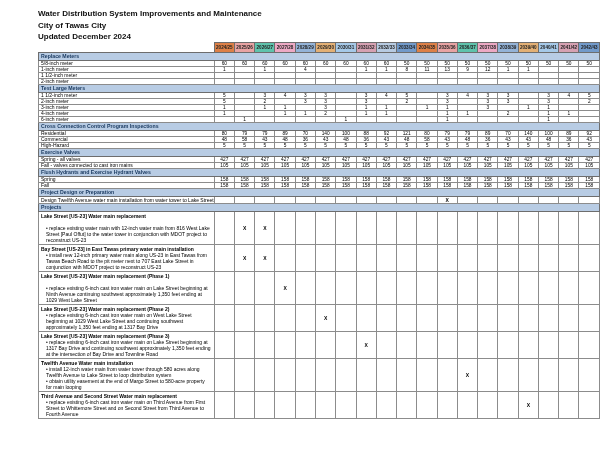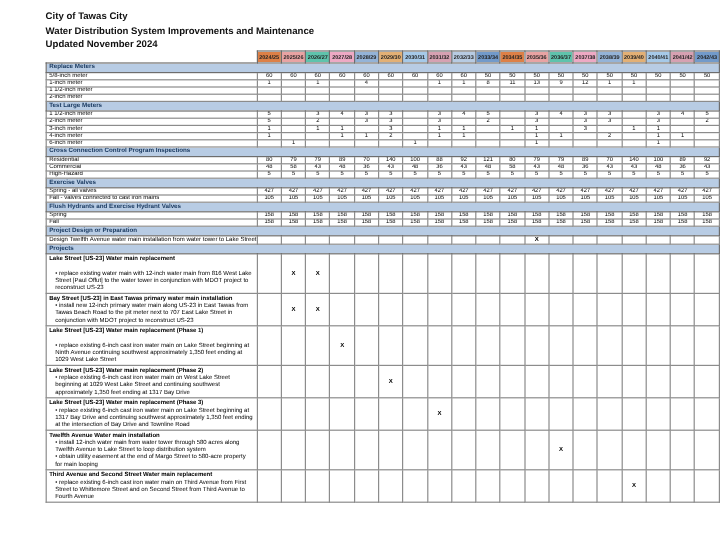--- a/index.html
+++ b/index.html
@@ -27,8 +27,8 @@
 <body>
 
 <div class="titles">
+  <div class="title-line">Water Distribution System Improvements and Maintenance</div>
   <div class="title-line">City of Tawas City</div>
-  <div class="title-line">Water Distribution System Improvements and Maintenance</div>
   <div class="title-line">Updated November 2024</div>
 </div>
 

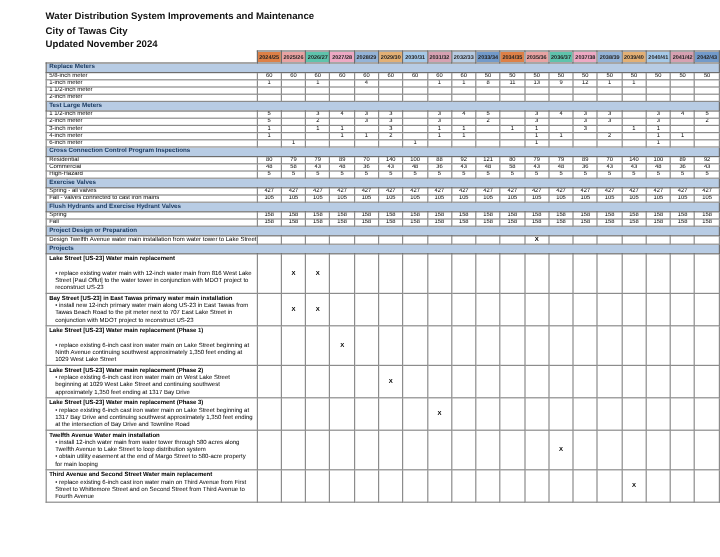--- a/index.html
+++ b/index.html
@@ -29,7 +29,7 @@
 <div class="titles">
   <div class="title-line">Water Distribution System Improvements and Maintenance</div>
   <div class="title-line">City of Tawas City</div>
-  <div class="title-line">Updated November 2024</div>
+  <div class="title-line">Updated December 2024</div>
 </div>
 
 <table id="tbl">

